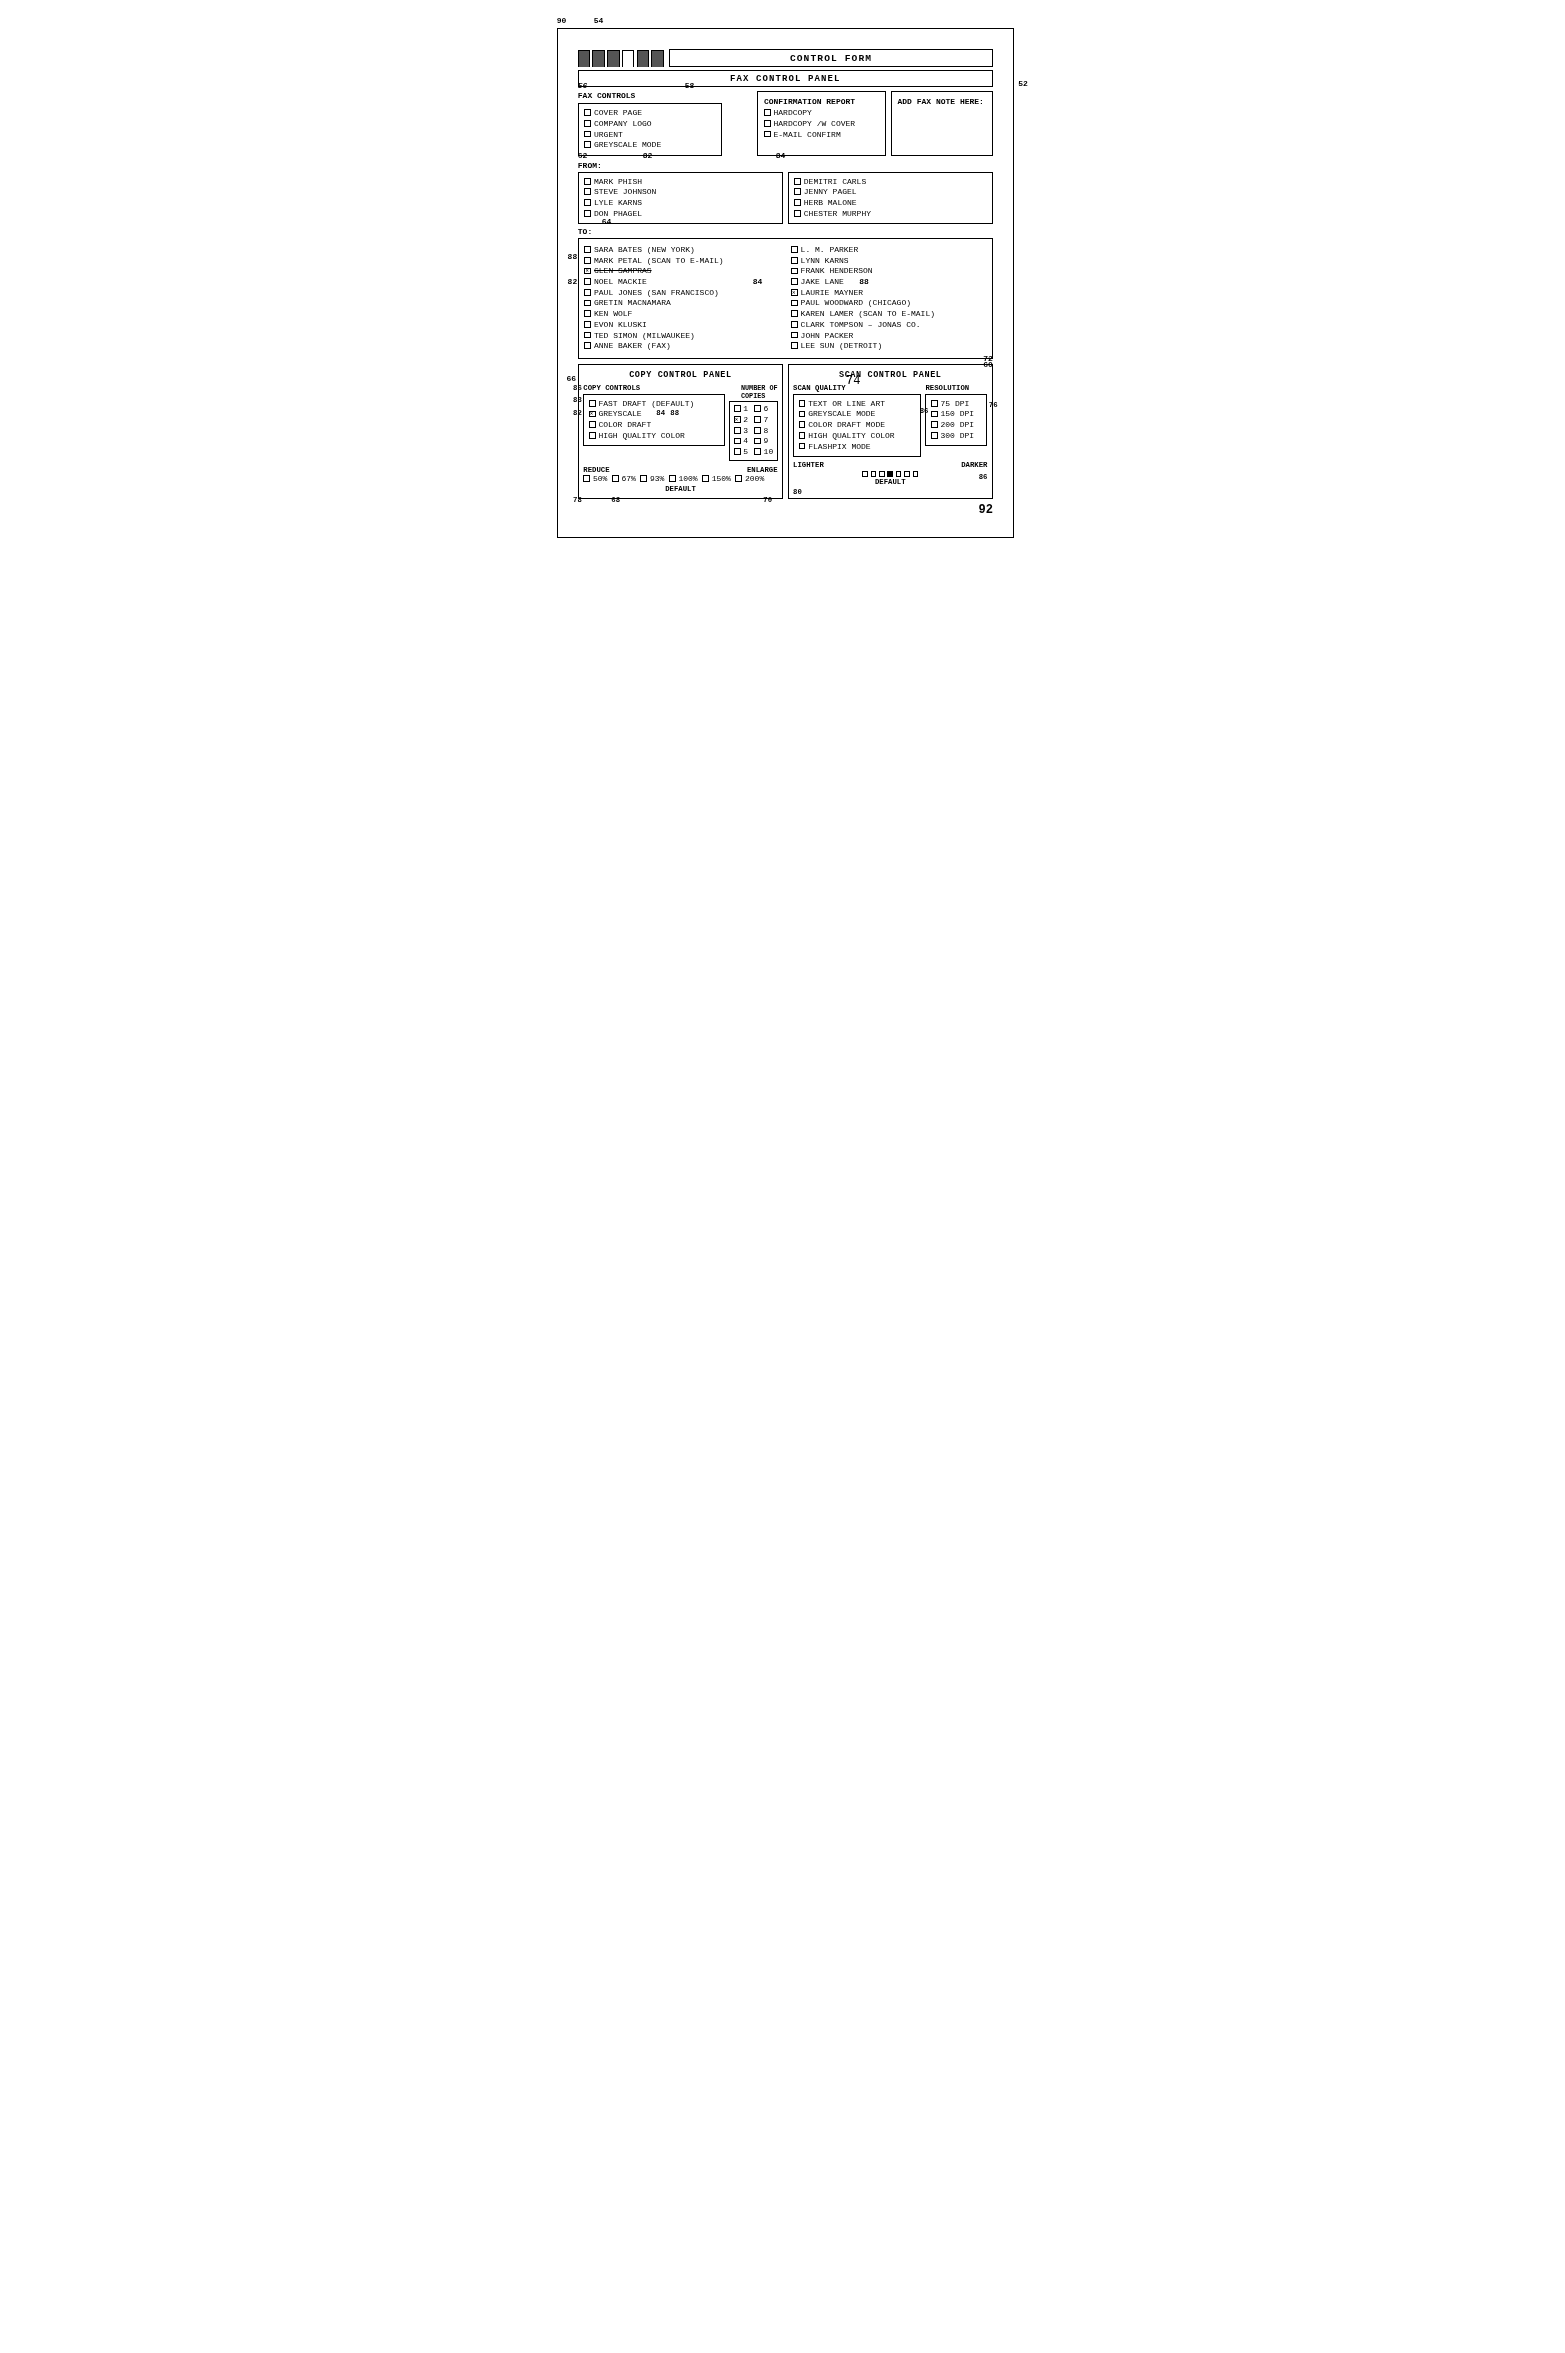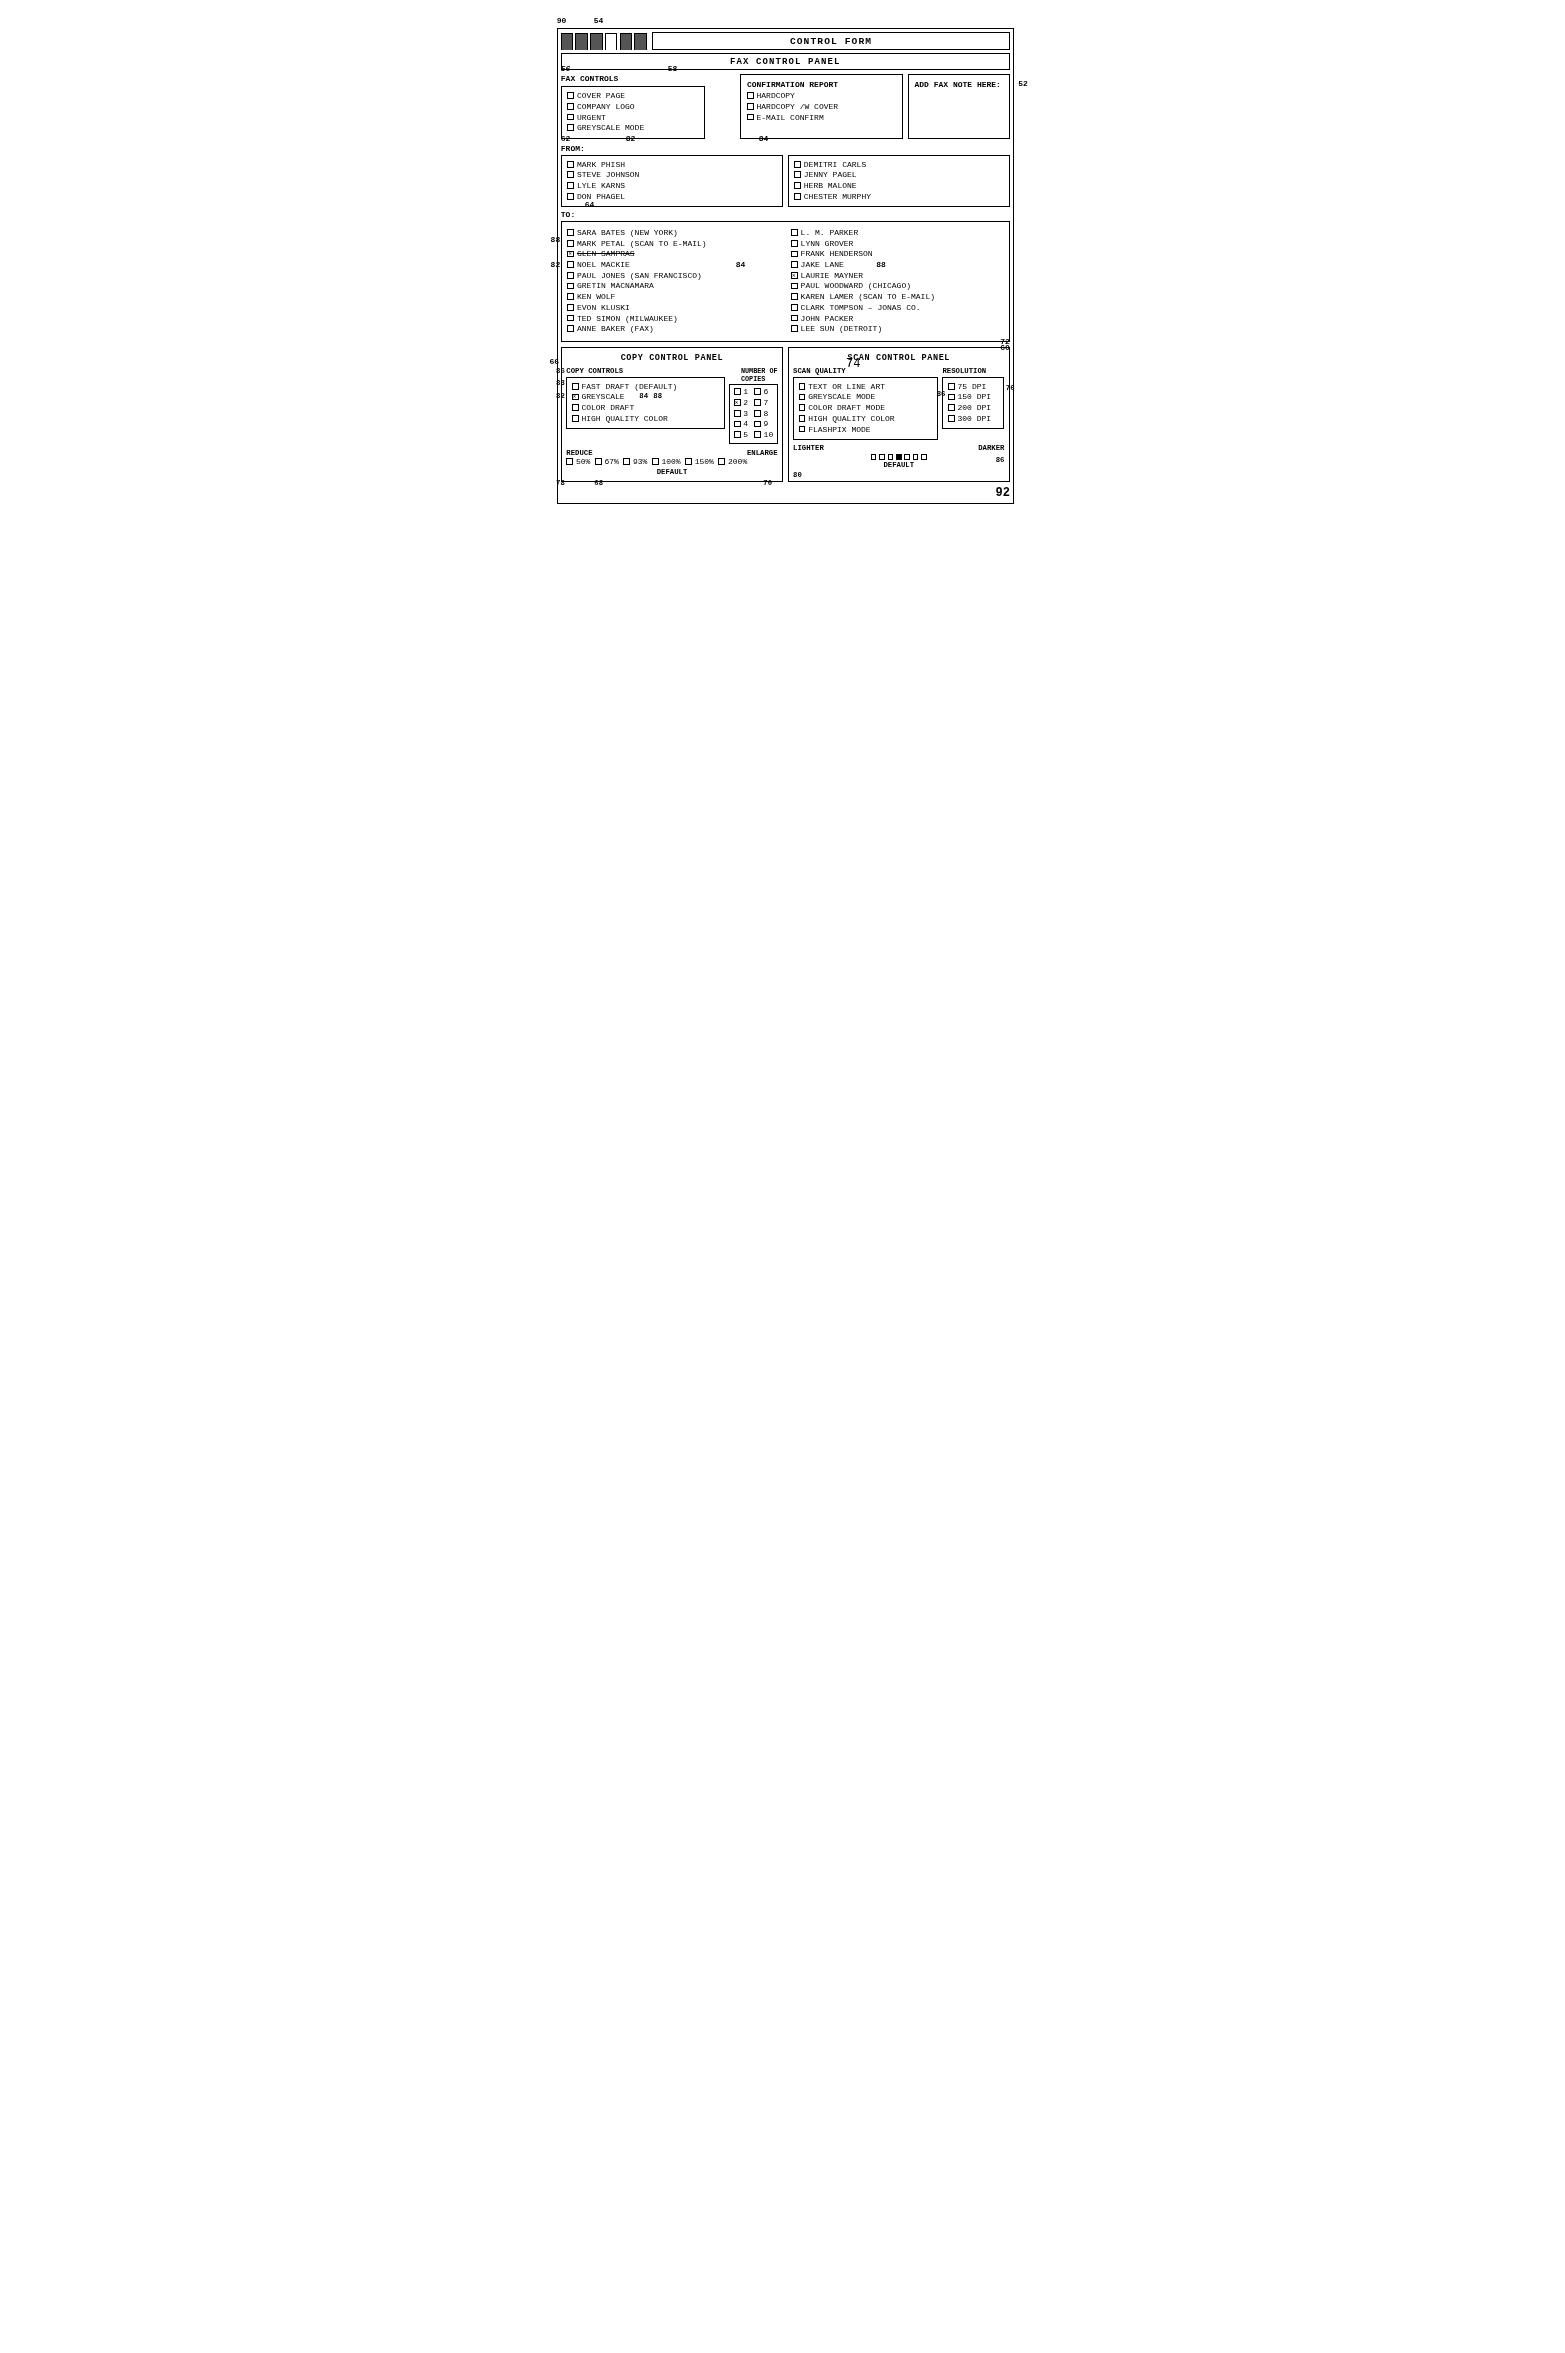--- a/index.html
+++ b/index.html
@@ -13,7 +13,7 @@
     }
     .outer-border {
       border: 1.7px solid #000;
-      padding: 3px;
+      padding: 20px;
       position: relative;
     }
     .header-area {

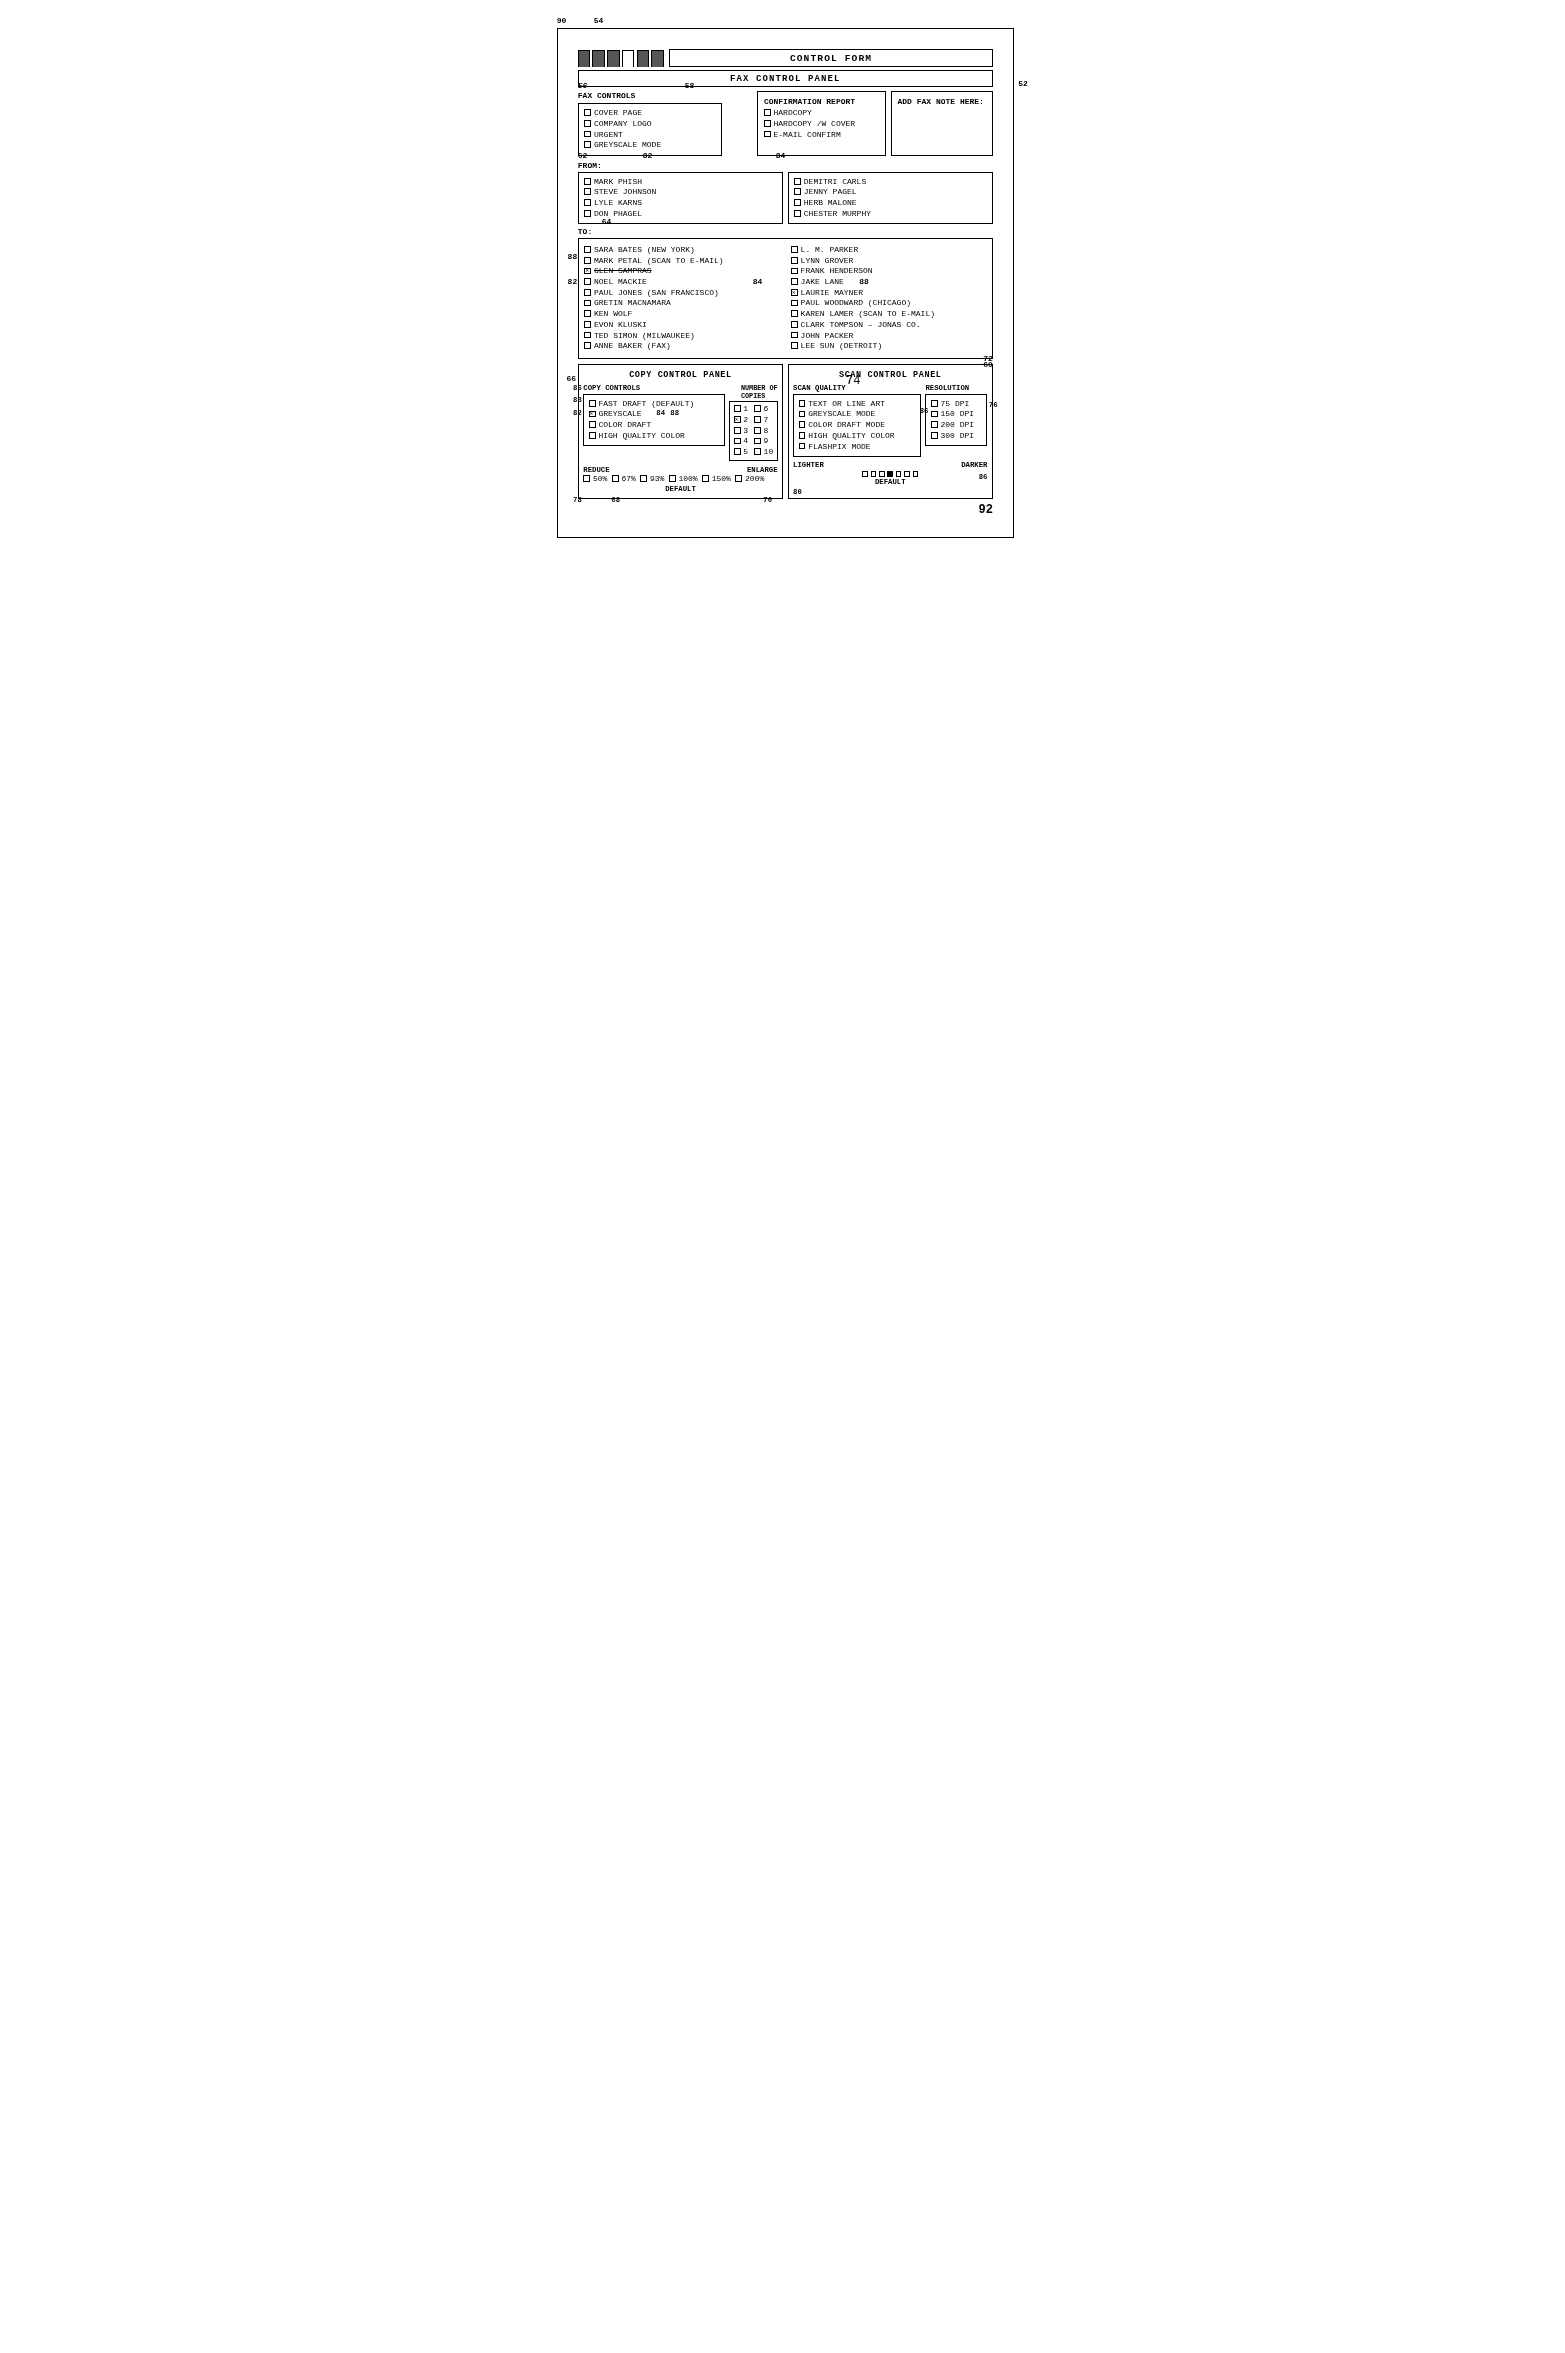--- a/index.html
+++ b/index.html
@@ -369,7 +369,7 @@
               </div>
               <div class="checkbox-item">
                 <span class="cb"></span>
-                <span>LYNN GROVER</span>
+                <span>LYNN KARNS</span>
               </div>
               <div class="checkbox-item">
                 <span class="cb"></span>

